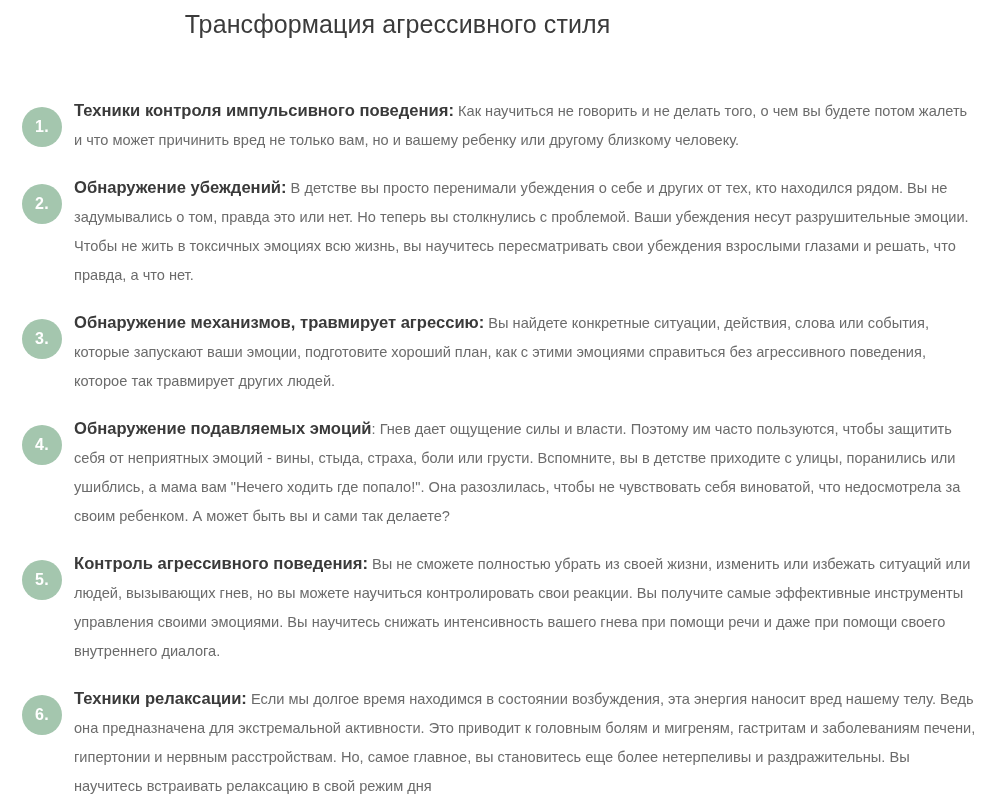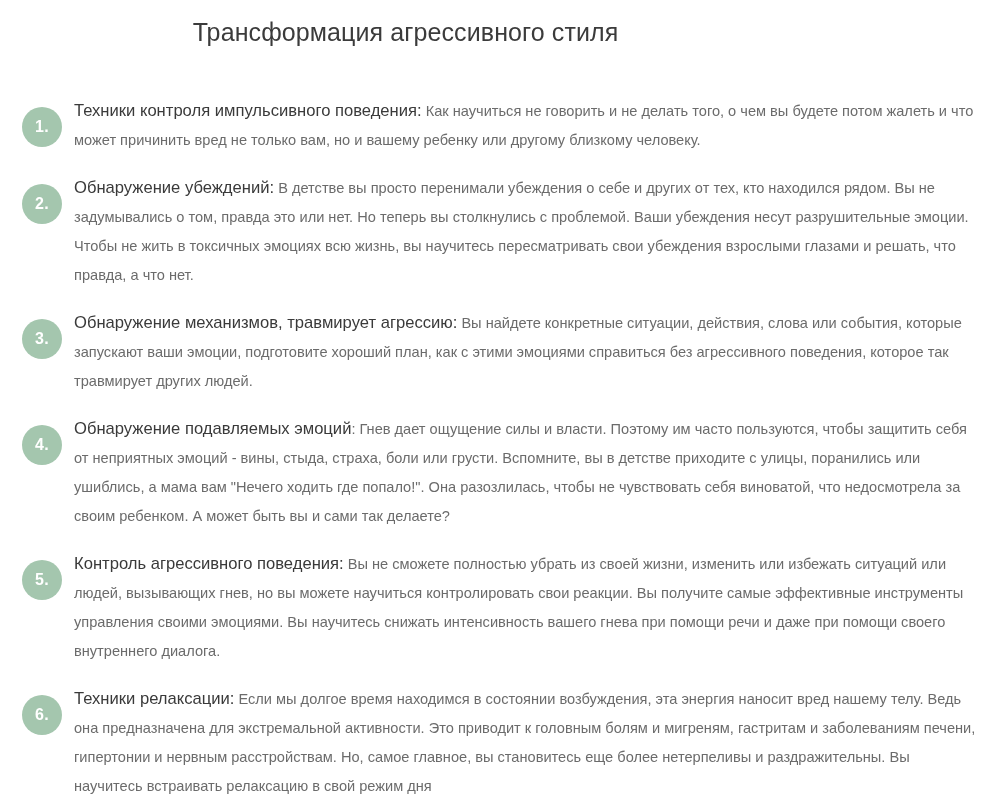--- a/index.html
+++ b/index.html
@@ -23,7 +23,7 @@
     box-sizing: border-box;
   }
   .page-title {
-    margin: 8px;
+    margin: 0;
     padding: 0;
     position: absolute;
     left: 0;

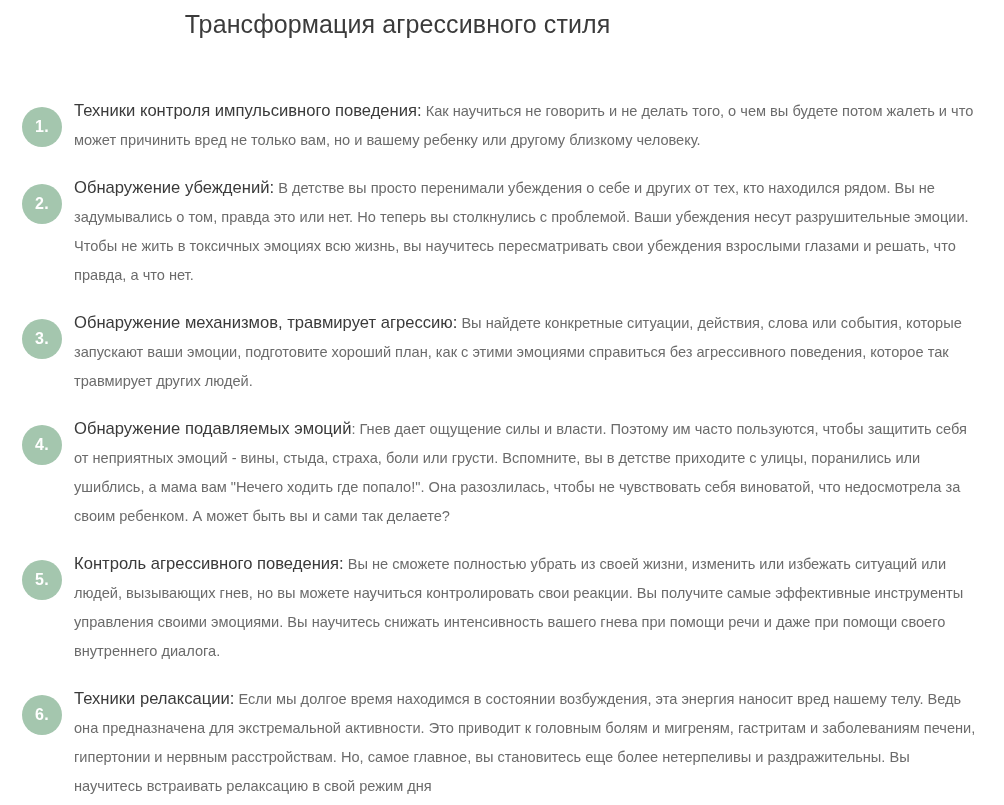--- a/index.html
+++ b/index.html
@@ -77,7 +77,7 @@
   }
   .item-heading {
     font-size: 16.6px;
-    font-weight: 400;
+    font-weight: 700;
     color: #3a3a3a;
     line-height: 29px;
   }

